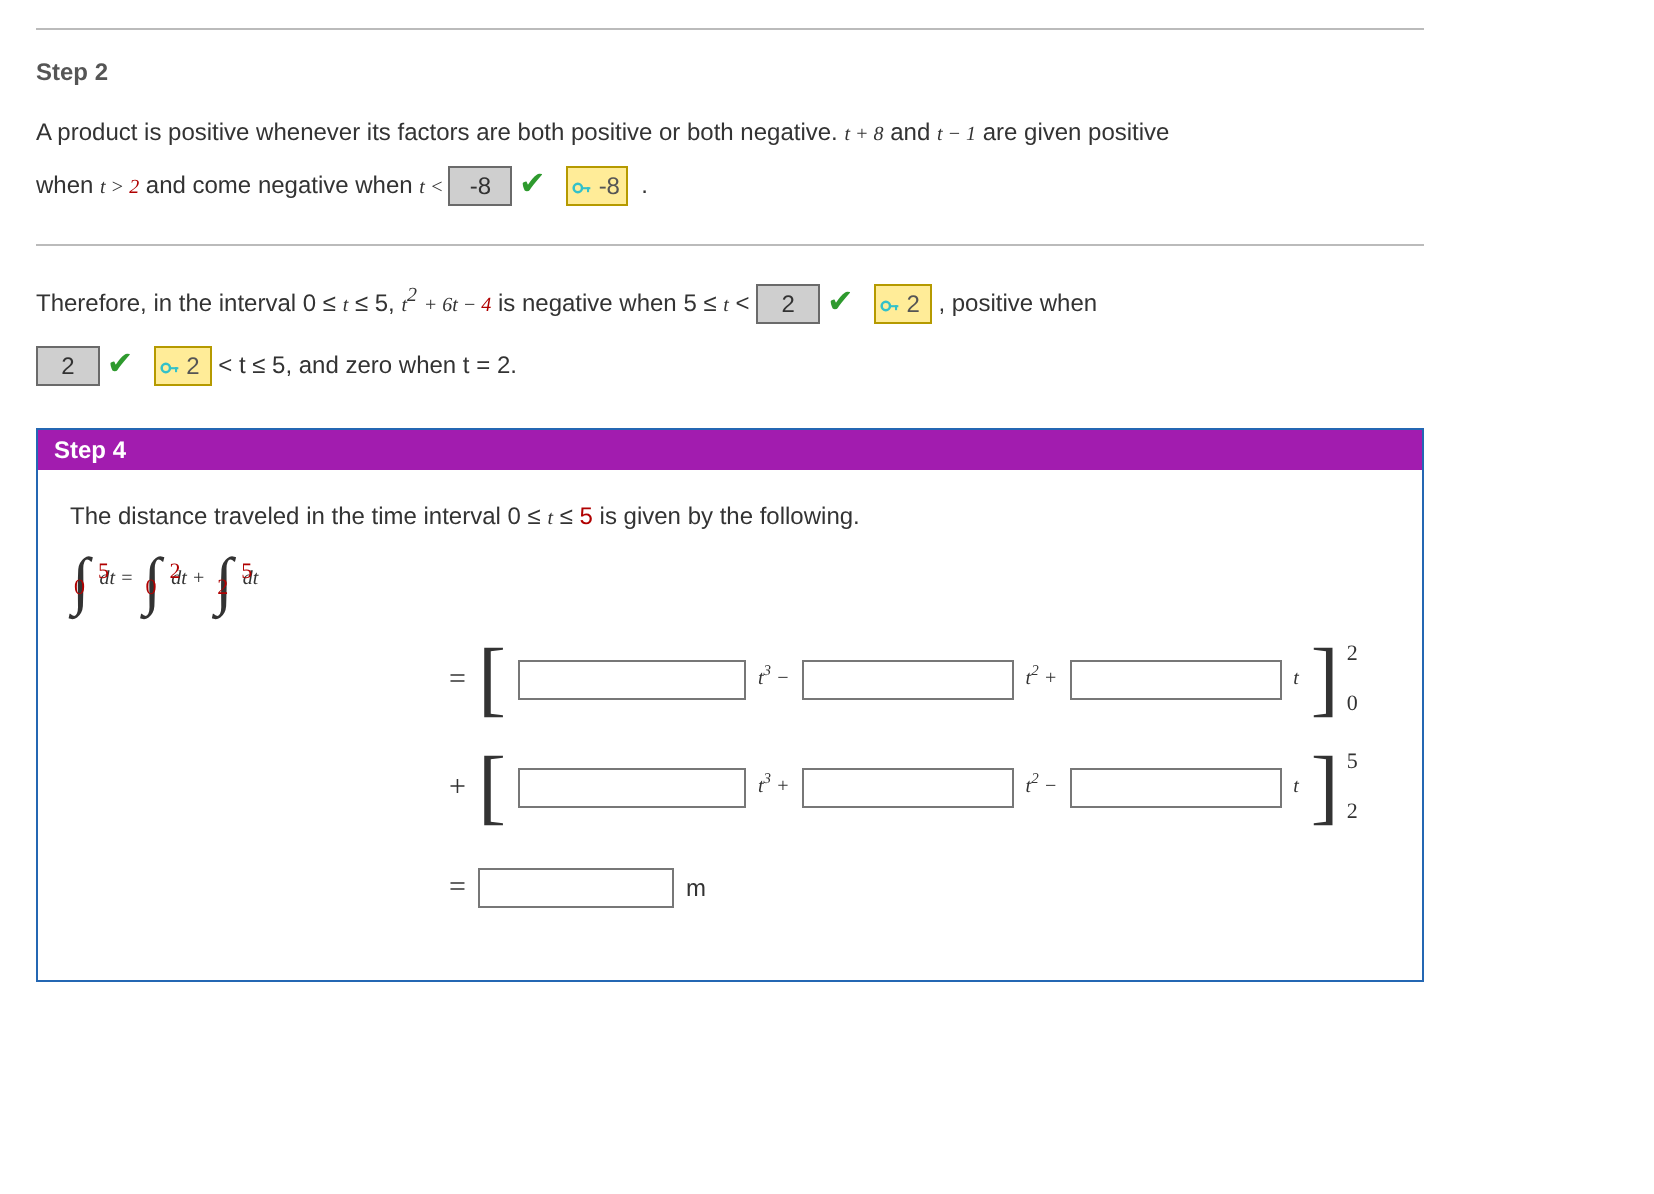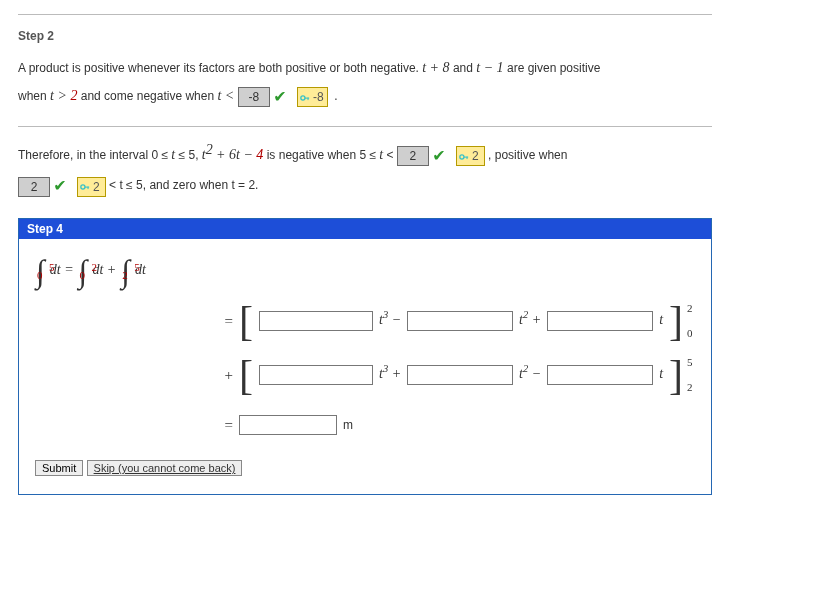--- a/index.html
+++ b/index.html
@@ -29,7 +29,7 @@
     line-height: 1.9;
     margin-bottom: 14px;
   }
-  .math-i { font-style: italic; font-family: 'Times New Roman', serif; font-size: 14px; }
+  .math-i { font-style: italic; font-family: 'Times New Roman', serif; font-size: 10px; }
   .red { color: #b00000; } 
   sup { font-size: 0.75em; vertical-align: super; line-height: 0; }
 

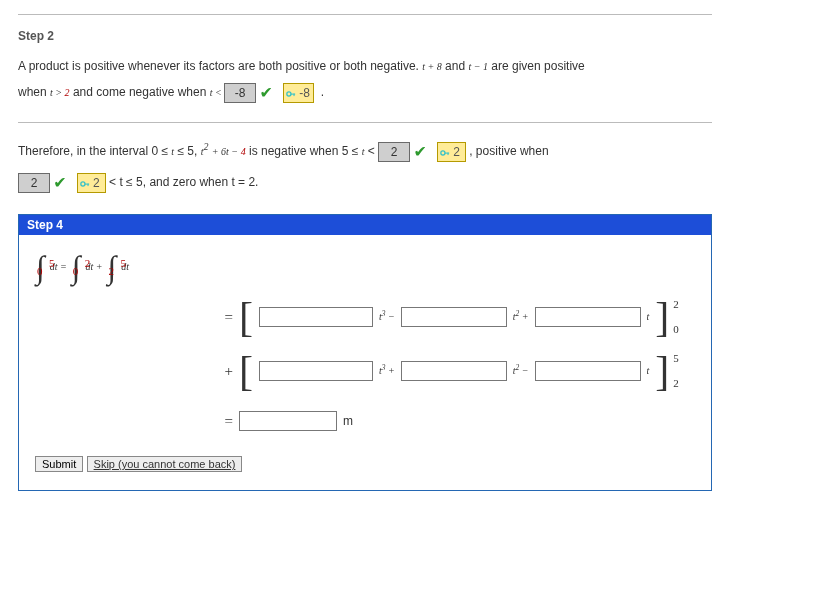--- a/index.html
+++ b/index.html
@@ -77,7 +77,7 @@
     margin-top: 16px;
   }
   .step4-hdr {
-    background: #1d4ed8;
+    background: #a21caf;
     color: #fff;
     font-weight: bold;
     padding: 3px 8px;

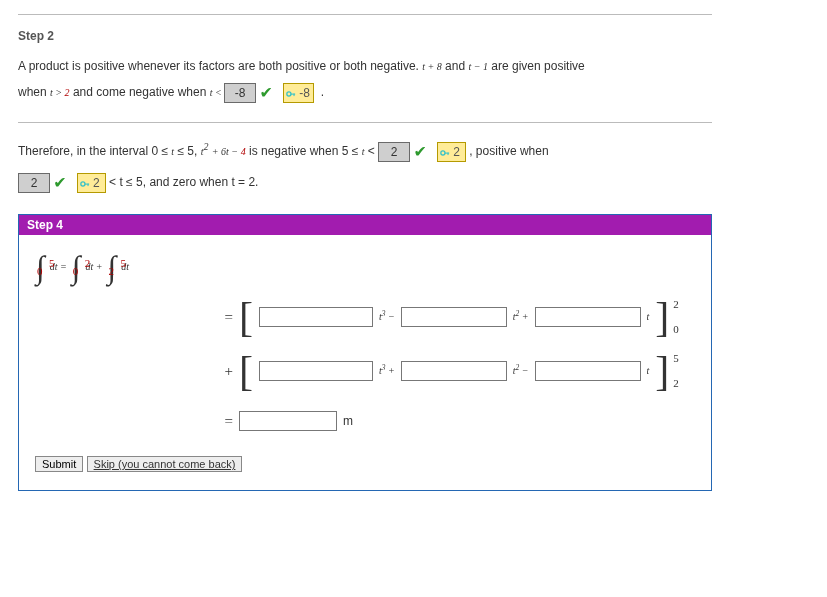--- a/index.html
+++ b/index.html
@@ -263,6 +263,13 @@
     <div class="step4-hdr">Step 4</div>
     <div class="step4-body">
 
+      <div>
+        <span>The distance traveled in the time interval  0 ≤ </span>
+        <span class="math-i">t</span>
+        <span> ≤ </span>
+        <span class="red">5</span>
+        <span>  is given by the following.</span>
+      </div>
 
       <div class="int-row">
         <span class="int-sym">∫

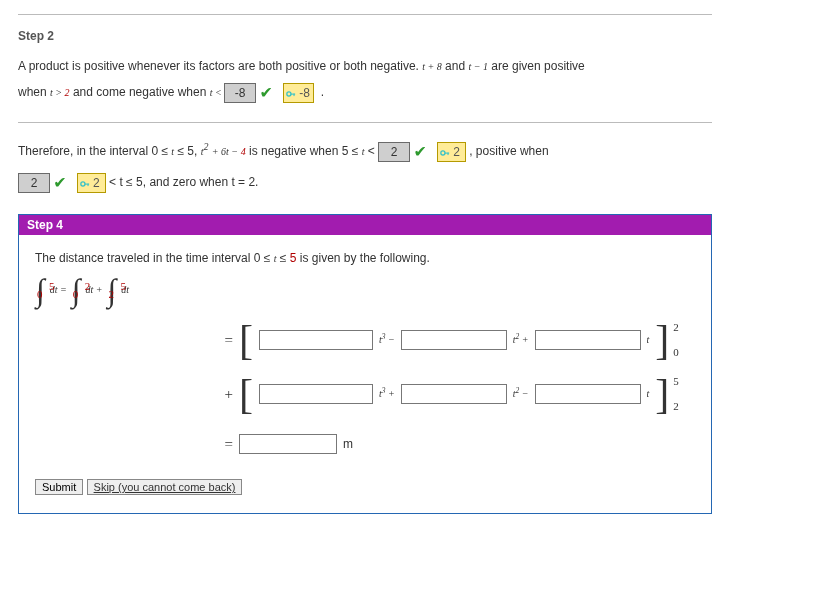--- a/index.html
+++ b/index.html
@@ -333,10 +333,6 @@
 
       </div>
 
-      <div>
-        <button class="btn">Submit</button>
-        <a class="skip-link">Skip (you cannot come back)</a>
-      </div>
 
     </div>
   </div>

